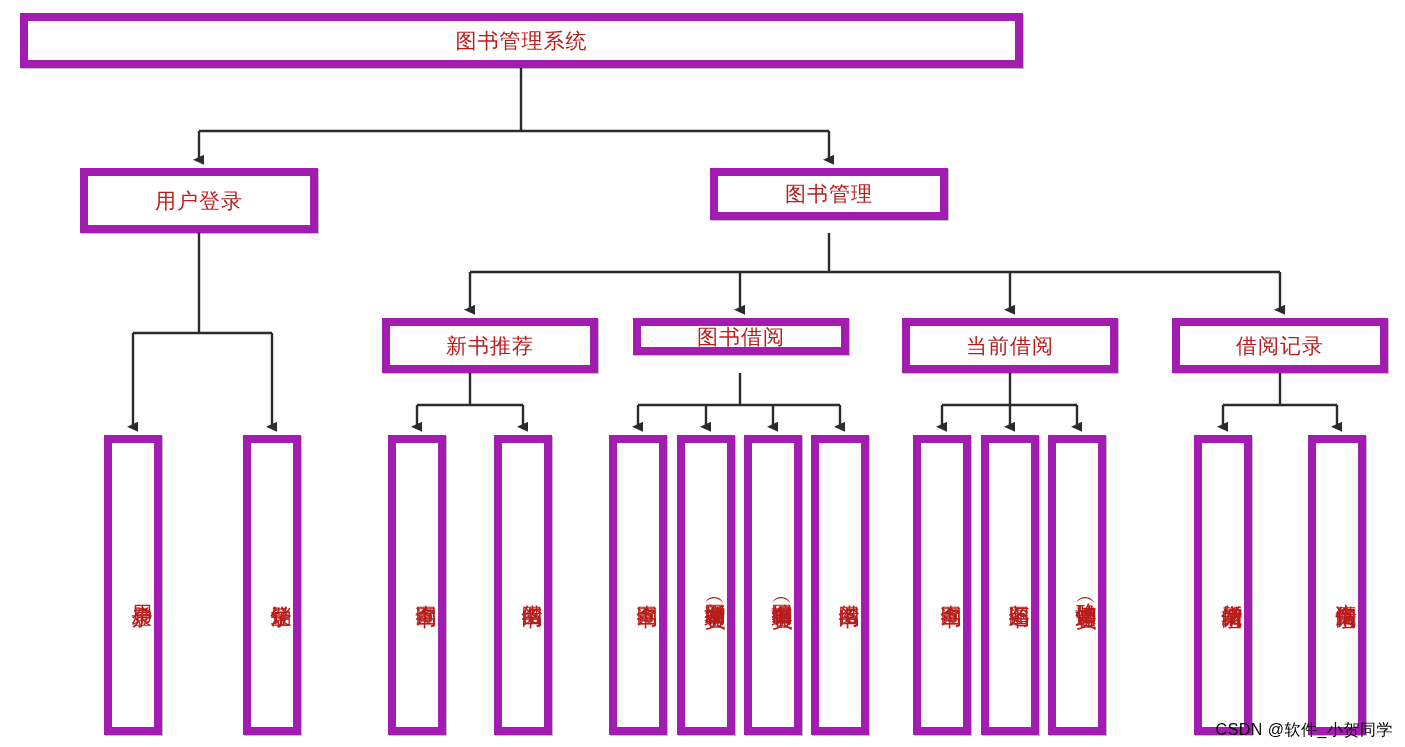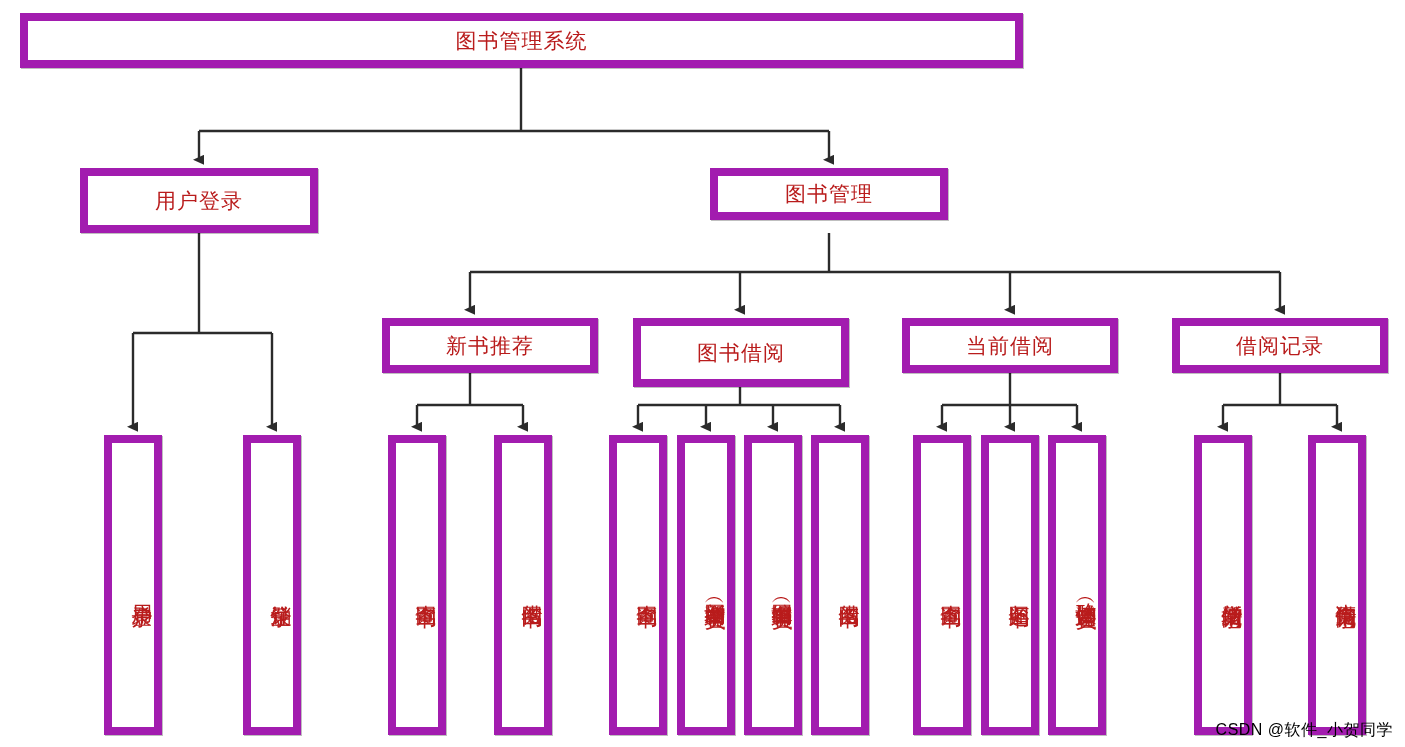--- a/index.html
+++ b/index.html
@@ -140,7 +140,7 @@
   <div class="node h" style="left:362px; top:318px; width:216px; height:55px;margin-left:20px;">
     <span class="htext">新书推荐</span>
   </div>
-  <div class="node h" style="left:633px; top:318px; width:216px; height:69px;">
+  <div class="node h" style="left:633px; top:318px; width:216px; height:37px;">
     <span class="htext">图书借阅</span>
   </div>
   <div class="node h" style="left:902px; top:318px; width:216px; height:55px;">

